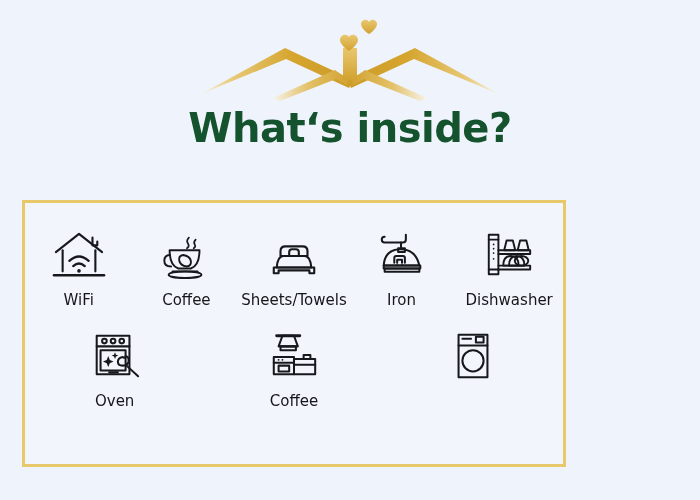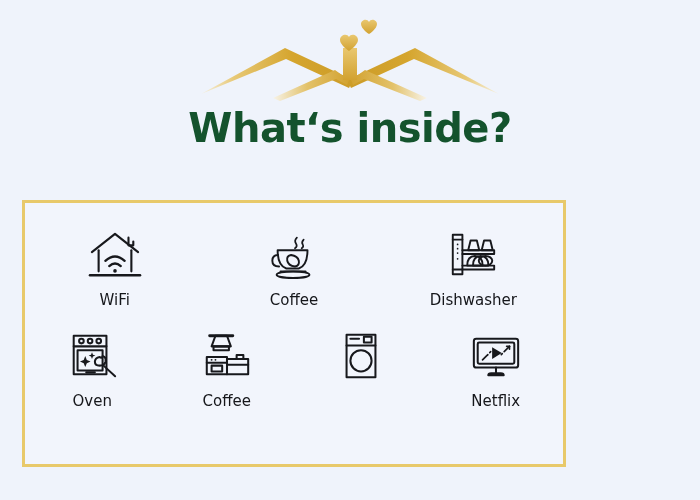--- a/index.html
+++ b/index.html
@@ -163,6 +163,15 @@
       <div class="amenity-label">Coffee</div>
     </div>
 
+    <div class="amenity-cell">
+      <svg class="amenity-icon" viewBox="0 0 60 54" fill="none" stroke="#17181c" stroke-width="2.2" stroke-linecap="round" stroke-linejoin="round">
+        <path d="M16 23 q0 -5 5 -5 L39 18 q5 0 5 5 L44 28 L16 28 Z"></path>
+        <path d="M25 24 q0 -3 3 -3 L32 21 q3 0 3 3 L35 28 L25 28 Z"></path>
+        <path d="M12 40 q1 -12 7 -12 L41 28 q6 0 7 12 Z"></path>
+        <path d="M9 40 L51 40 L51 46 L46 46 L46 43 L14 43 L14 46 L9 46 Z"></path>
+      </svg>
+      <div class="amenity-label">Sheets/Towels</div>
+    </div>
 
 
     <div class="amenity-cell">

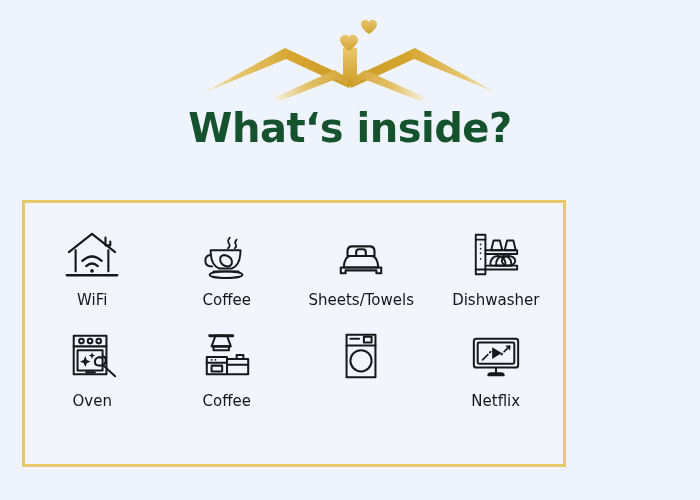--- a/index.html
+++ b/index.html
@@ -173,6 +173,21 @@
       <div class="amenity-label">Sheets/Towels</div>
     </div>
 
+    <div class="amenity-cell">
+      <svg class="amenity-icon" viewBox="0 0 60 54" fill="none" stroke="#17181c" stroke-width="2.1" stroke-linecap="round" stroke-linejoin="round">
+        <path d="M12 8 q-3 0 -3 3 q0 3 3 3 L31 14 q3 0 3 -3 L34 6"></path>
+        <path d="M29 14 L29 20"></path>
+        <path d="M26 20 L33 20 L33 24 L26 24 Z"></path>
+        <path d="M11 38 q1 -16 16 -17 q17 -1 21 17 Z"></path>
+        <path d="M11 38 L49 38 L49 41 L11 41 Z"></path>
+        <path d="M12 41 L48 41 L48 44.5 L12 44.5 Z"></path>
+        <path d="M22 35 L22 30 q0 -2 2 -2 L31 28 q2 0 2 2 L33 35"></path>
+        <path d="M25 35 L25 32 L30 32 L30 35"></path>
+        <circle cx="25" cy="36.5" r="0.7" fill="#17181c" stroke="none"></circle>
+        <circle cx="30" cy="36.5" r="0.7" fill="#17181c" stroke="none"></circle>
+      </svg>
+      <div class="amenity-label">Iron</div>
+    </div>
 
     <div class="amenity-cell">
       <svg class="amenity-icon" viewBox="0 0 60 54" fill="none" stroke="#17181c" stroke-width="2" stroke-linecap="round" stroke-linejoin="round">

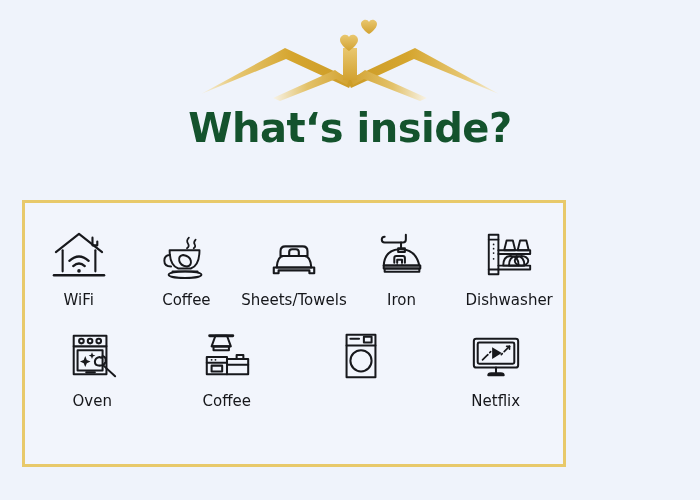--- a/index.html
+++ b/index.html
@@ -257,22 +257,6 @@
       </svg>
     </div>
 
-    <div class="amenity-cell">
-      <svg class="amenity-icon" viewBox="0 0 60 54" fill="none" stroke="#17181c" stroke-width="2.1" stroke-linecap="round" stroke-linejoin="round">
-        <rect x="7" y="9" width="46" height="30" rx="2.5"></rect>
-        <rect x="11" y="13" width="38" height="22" rx="1.5"></rect>
-        <path d="M26 18 L26 30 L36 24 Z" fill="#17181c" stroke="none"></path>
-        <path d="M16 31 L21.5 25.5" stroke-width="1.7"></path>
-        <path d="M23.5 23.5 L24.5 22.5" stroke-width="1.7"></path>
-        <path d="M44 17 L38.5 22.5" stroke-width="1.7"></path>
-        <path d="M36.5 24.5 L35.5 25.5" stroke-width="1.7"></path>
-        <path d="M44 17 L44 20" stroke-width="1.7"></path>
-        <path d="M44 17 L41 17" stroke-width="1.7"></path>
-        <path d="M30 39 L30 45"></path>
-        <path d="M22 47 L38 47 q0 -2 -3 -2 L25 45 q-3 0 -3 2 Z"></path>
-      </svg>
-      <div class="amenity-label">Netflix</div>
-    </div>
 
   </div>
 </div>

